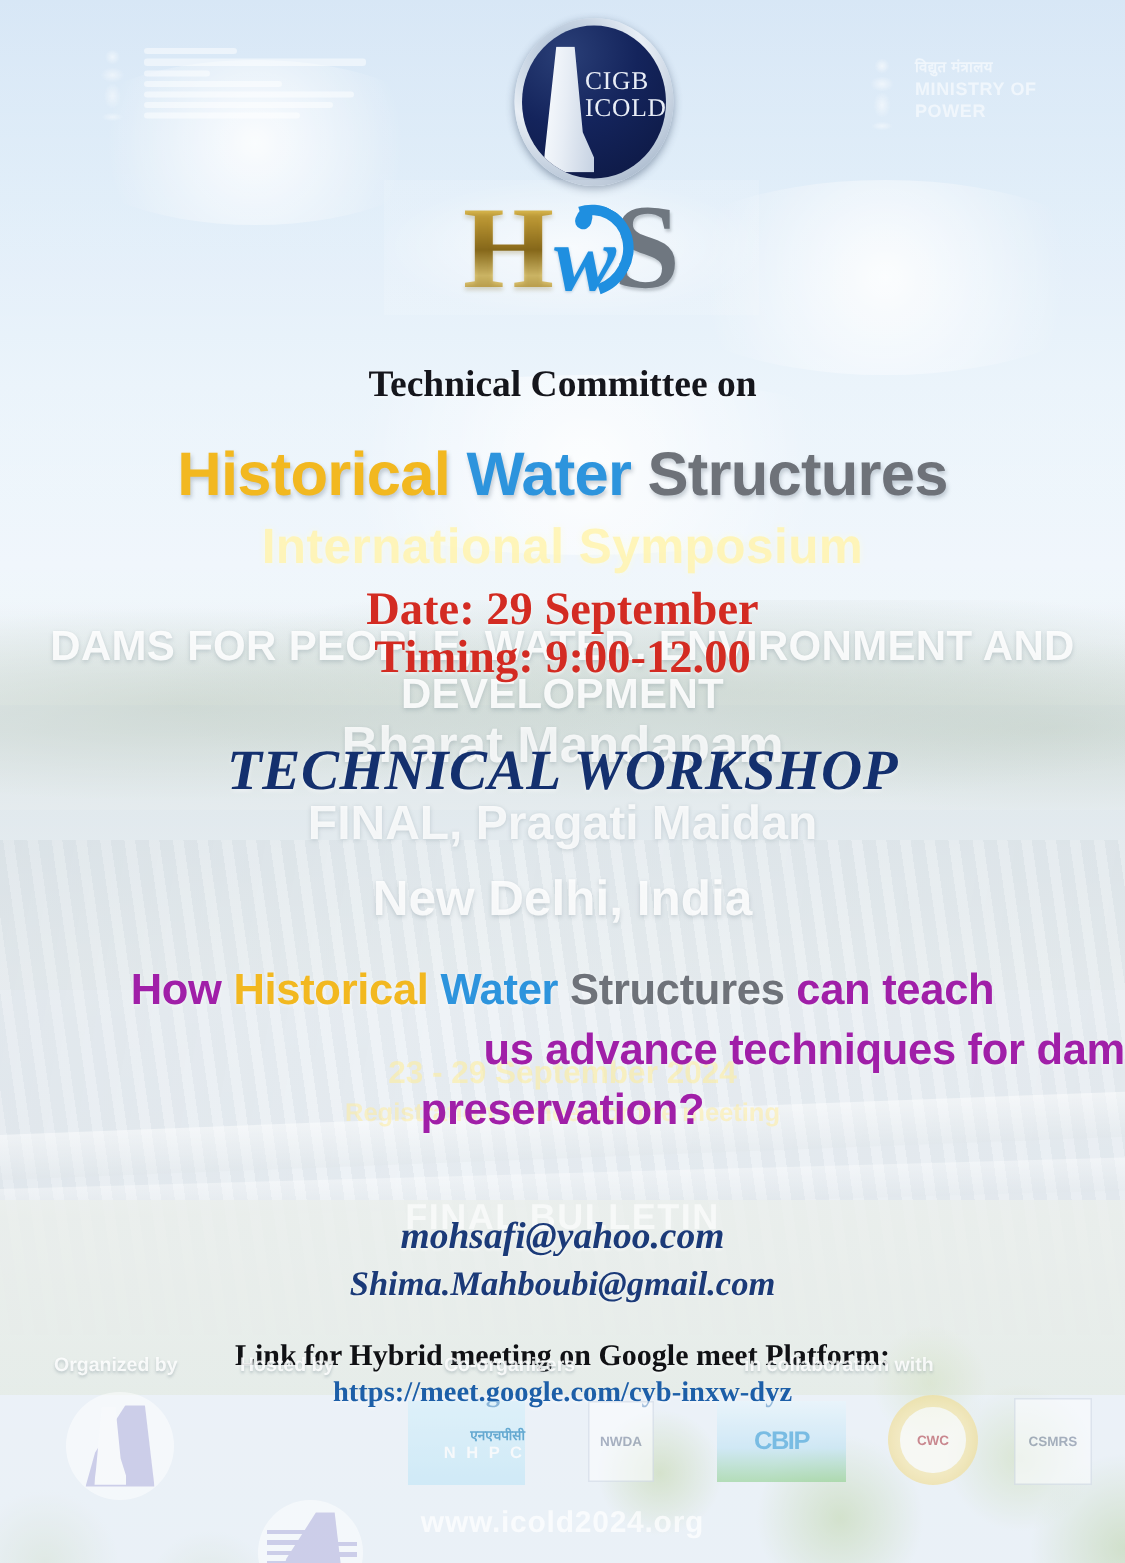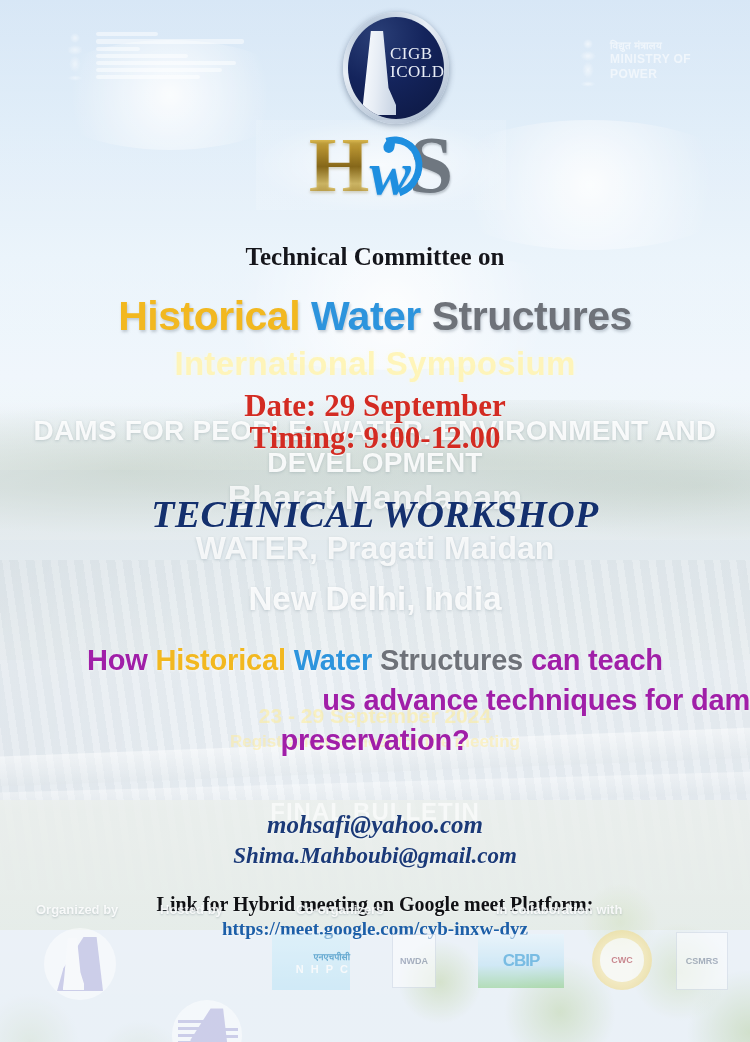--- a/index.html
+++ b/index.html
@@ -364,7 +364,7 @@
   <div class="ghost ghost-symposium">International Symposium</div>
   <div class="ghost ghost-tagline">DAMS FOR PEOPLE, WATER, ENVIRONMENT AND DEVELOPMENT</div>
   <div class="ghost ghost-venue1">Bharat Mandapam</div>
-  <div class="ghost ghost-venue2">WATER, Pragati Maidan</div>
+  <div class="ghost ghost-venue2">FINAL, Pragati Maidan</div>
   <div class="ghost ghost-venue3">New Delhi, India</div>
   <div class="ghost ghost-dates">23 - 29 September 2024</div>
   <div class="ghost ghost-reg">Registration is meet for the meeting</div>

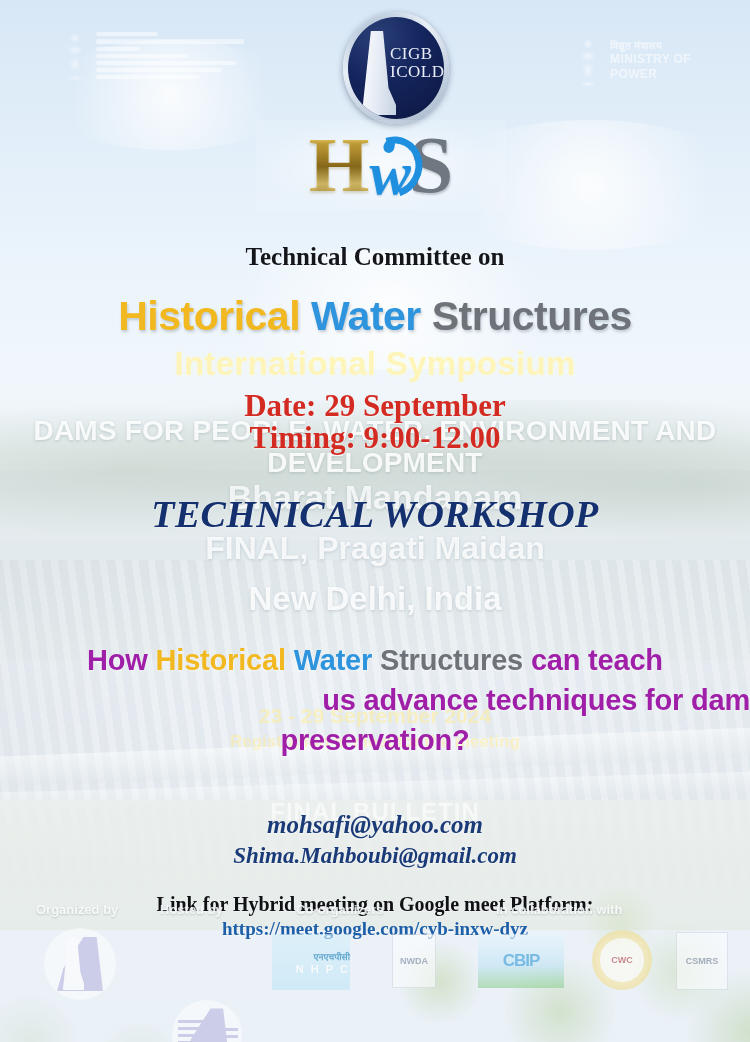--- a/index.html
+++ b/index.html
@@ -369,6 +369,7 @@
   <div class="ghost ghost-dates">23 - 29 September 2024</div>
   <div class="ghost ghost-reg">Registration is meet for the meeting</div>
   <div class="ghost ghost-finalbul">FINAL BULLETIN</div>
+  <div class="ghost ghost-website">www.icold2024.org</div>
 
   <div class="emblem-left">
     <div class="ashoka"></div>

